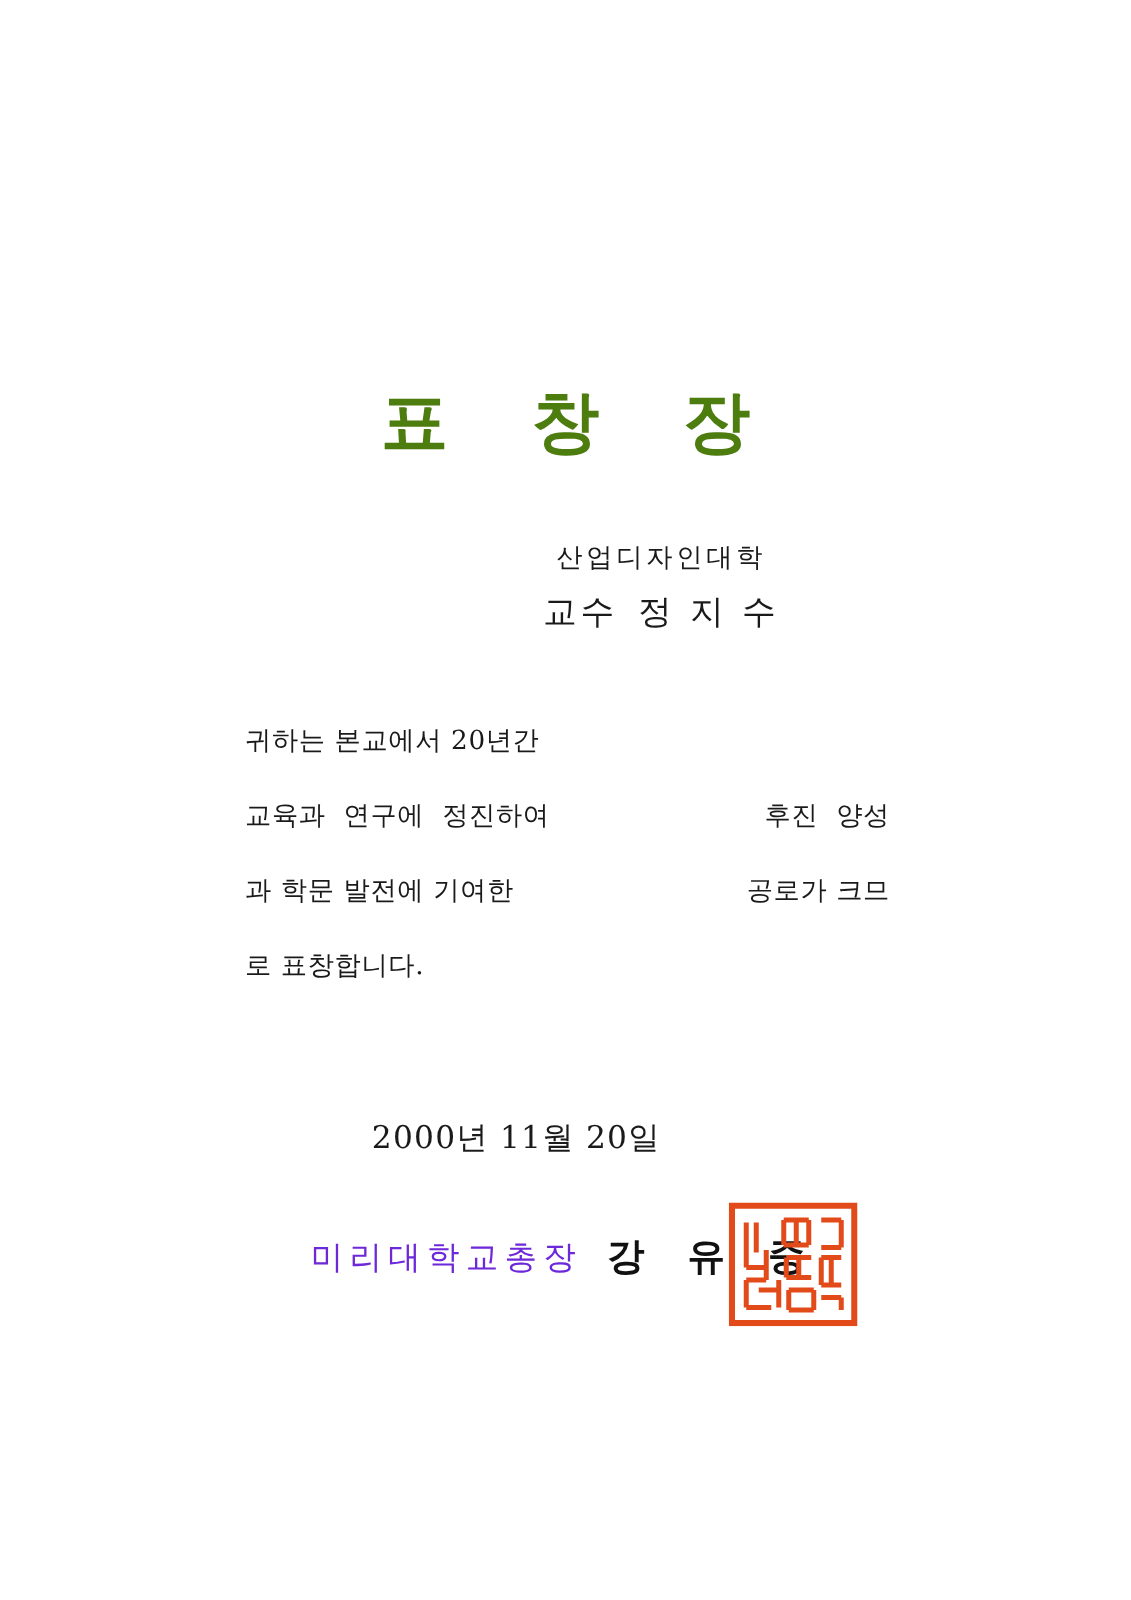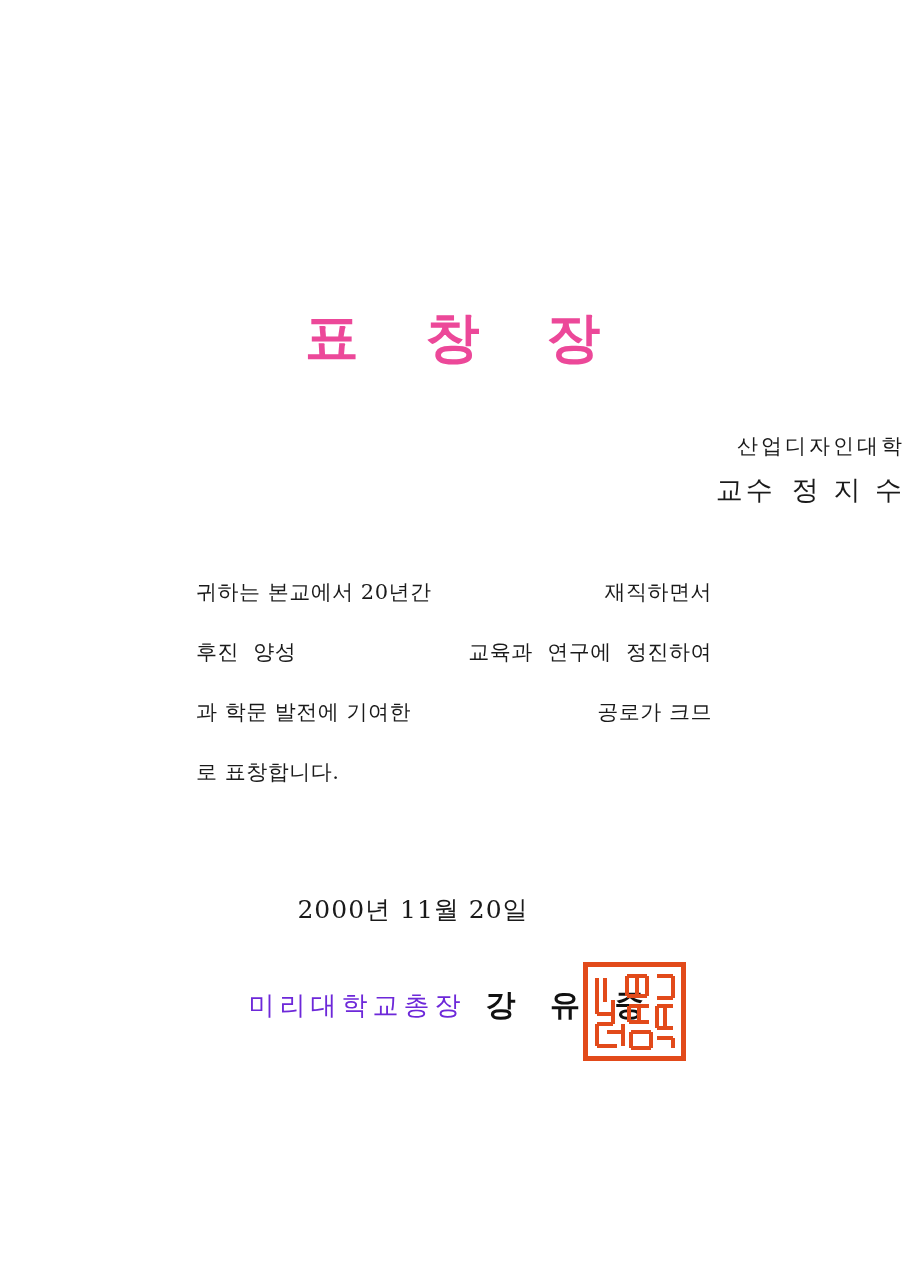--- a/index.html
+++ b/index.html
@@ -36,7 +36,7 @@
     text-indent: 24px;
     line-height: 1.2;
     font-family: "DejaVu Serif", "Liberation Serif", serif;
-    color: #ec4899;
+    color: #4d7c0f;
   }
 
   

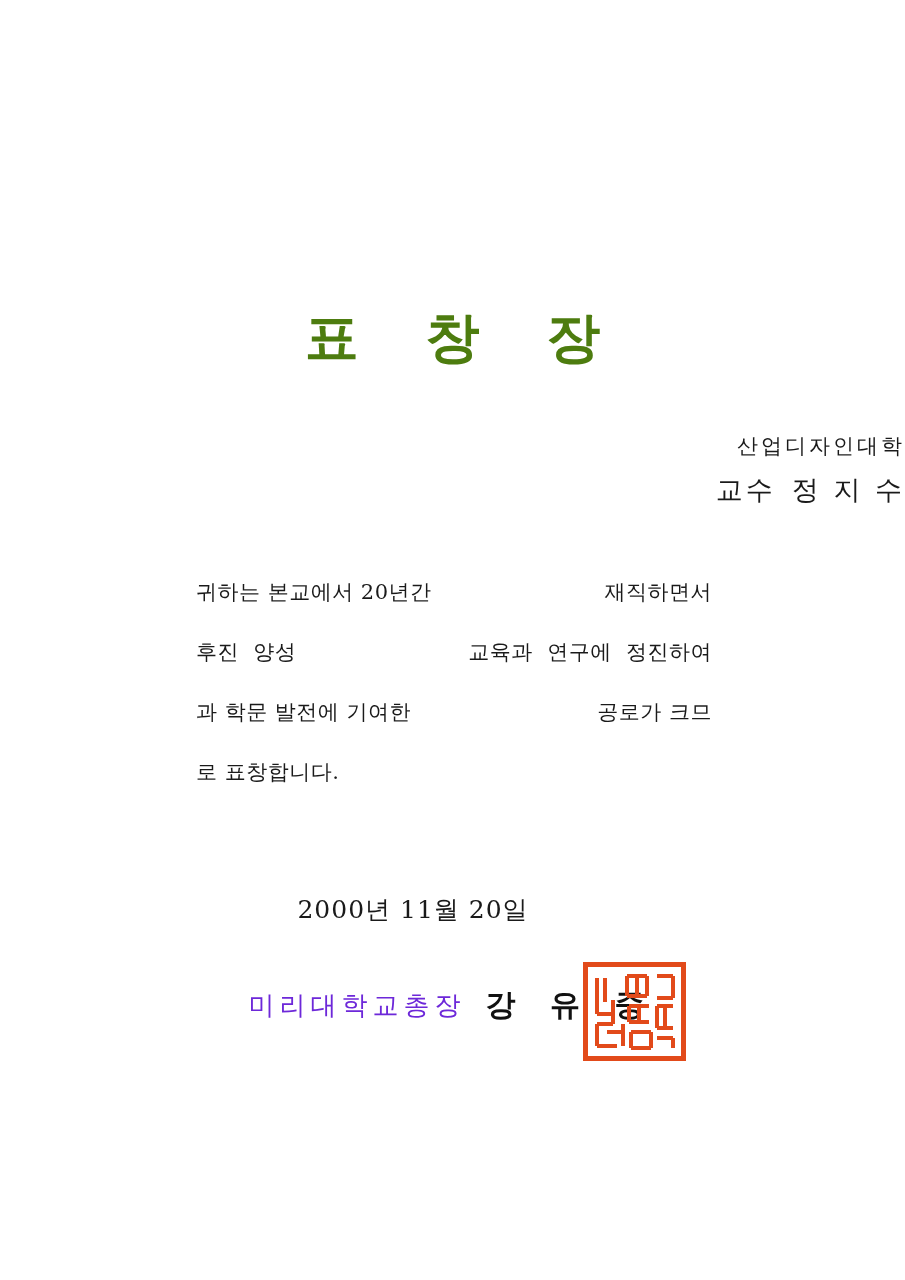--- a/index.html
+++ b/index.html
@@ -45,7 +45,7 @@
     top: 436px;
     left: 0;
     width: 905px;
-    text-align: right;
+    text-align: center;
     line-height: 1.0;
   }
   .recipient .affiliation {

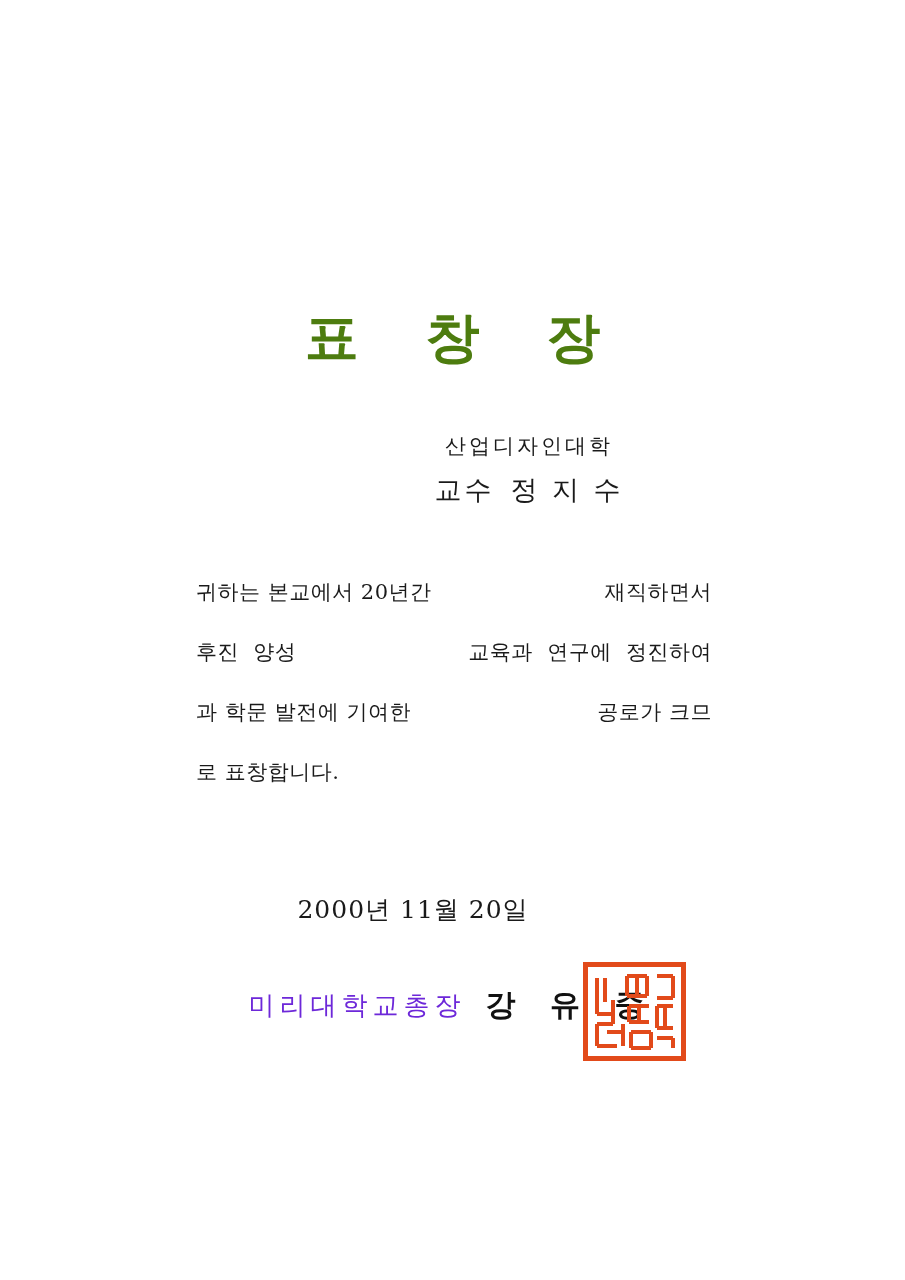--- a/index.html
+++ b/index.html
@@ -161,7 +161,6 @@
   <div class="body-text">
     <span class="line justify">
       <span>귀하는 본교에서 20년간</span>
-      <span>재직하면서</span>
     </span>
     <span class="line justify">
       <span>후진  양성</span>

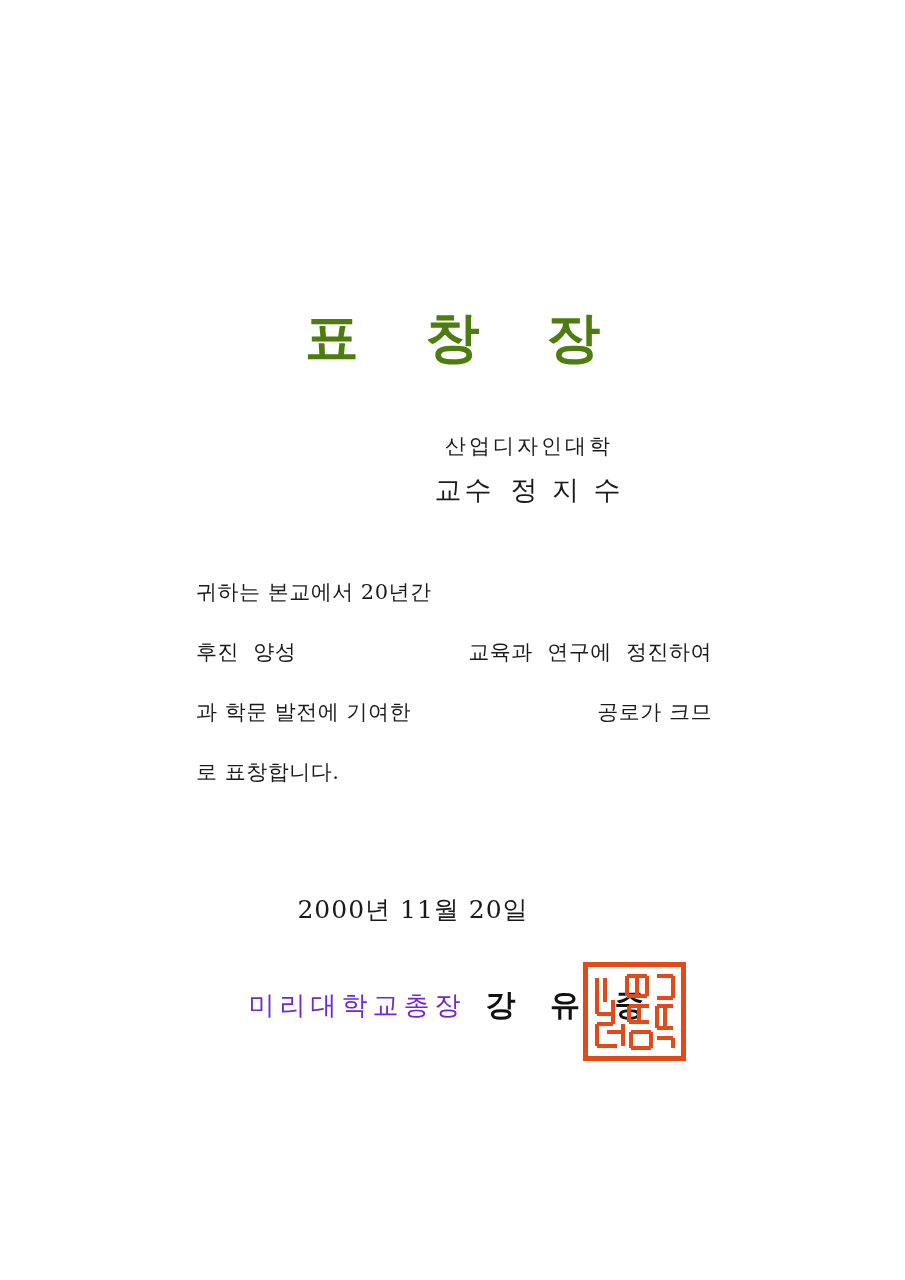--- a/index.html
+++ b/index.html
@@ -163,8 +163,8 @@
       <span>귀하는 본교에서 20년간</span>
     </span>
     <span class="line justify">
+      <span>교육과  연구에  정진하여</span>
       <span>후진  양성</span>
-      <span>교육과  연구에  정진하여</span>
     </span>
     <span class="line justify">
       <span>과 학문 발전에 기여한</span>

